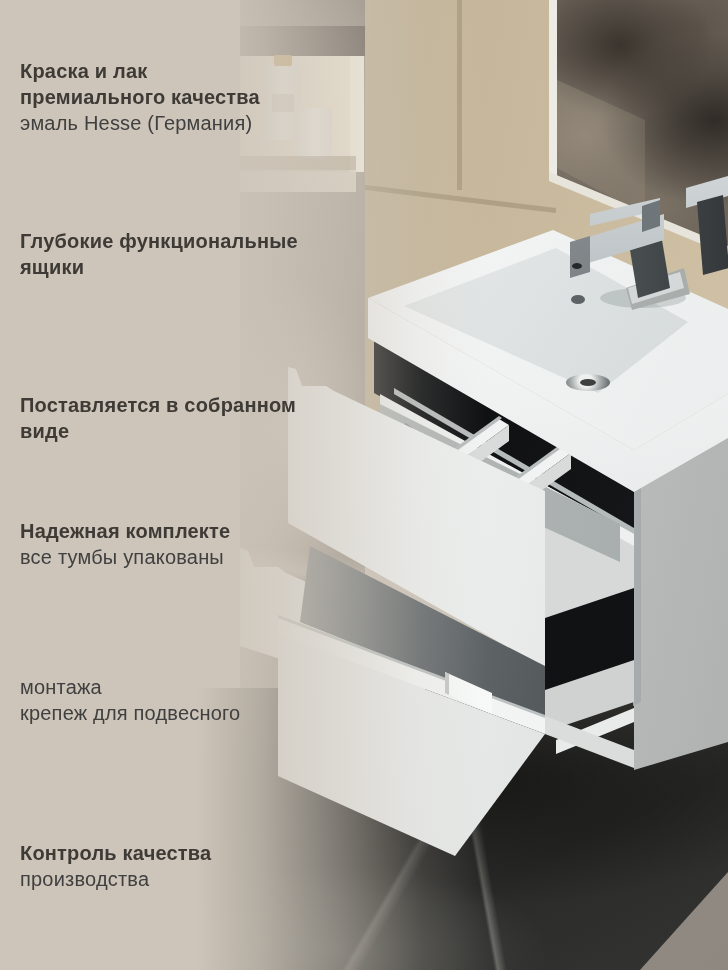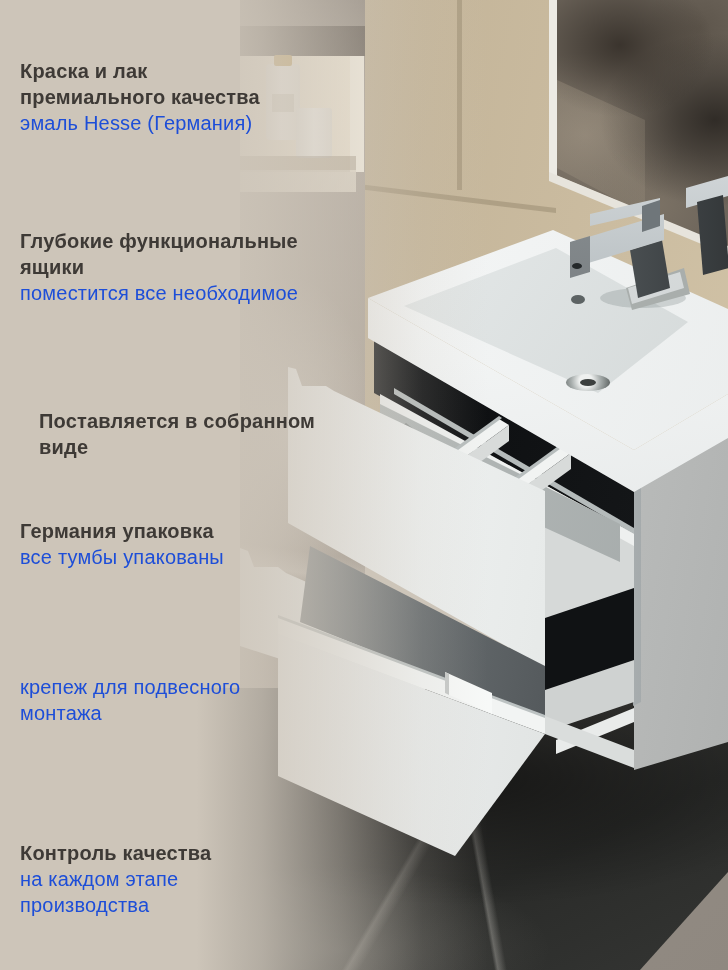--- a/index.html
+++ b/index.html
@@ -17,7 +17,7 @@
   
   .feature{position:absolute;left:20px;width:310px;z-index:40;}
   .feat-title{font-weight:bold;font-size:20px;line-height:26px;color:#3e3a36;letter-spacing:.2px;}
-  .feat-desc{font-weight:normal;font-size:20px;line-height:26px;color:#1d4ed8;letter-spacing:.2px;}
+  .feat-desc{font-weight:normal;font-size:20px;line-height:26px;color:#404040;letter-spacing:.2px;}
 </style>
 </head>
 <body>

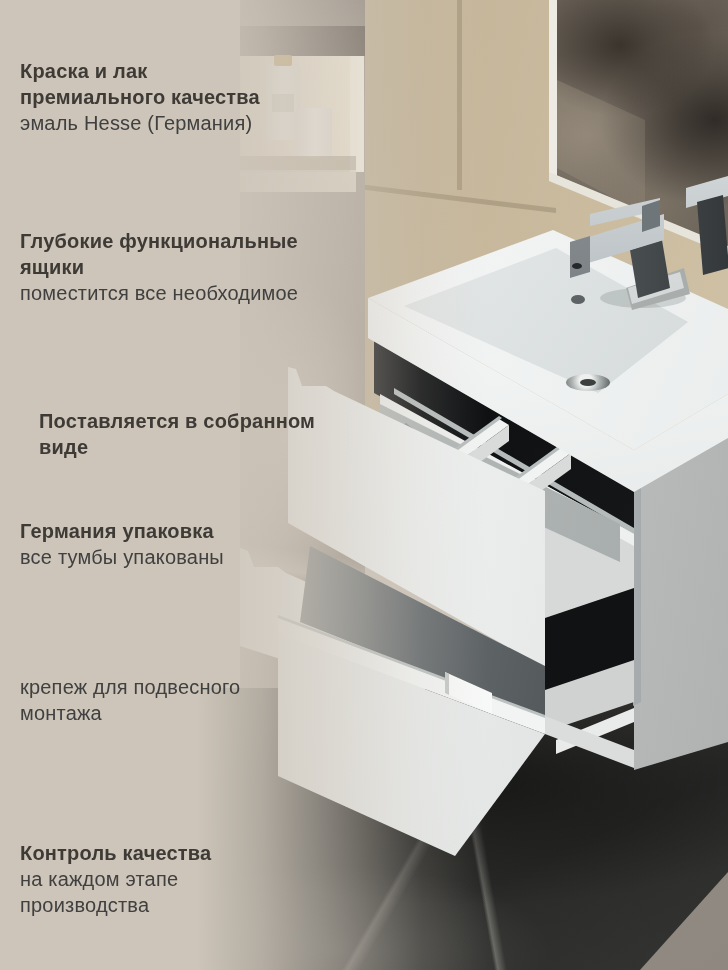--- a/index.html
+++ b/index.html
@@ -152,7 +152,6 @@
   <div class="feature" style="top:228px;">
     <div class="feat-title">Глубокие функциональные</div>
     <div class="feat-title">ящики</div>
-    <div class="feat-desc">поместится все необходимое</div>
   </div>
 
   <div class="feature" style="top:408px;margin-left:19px;">

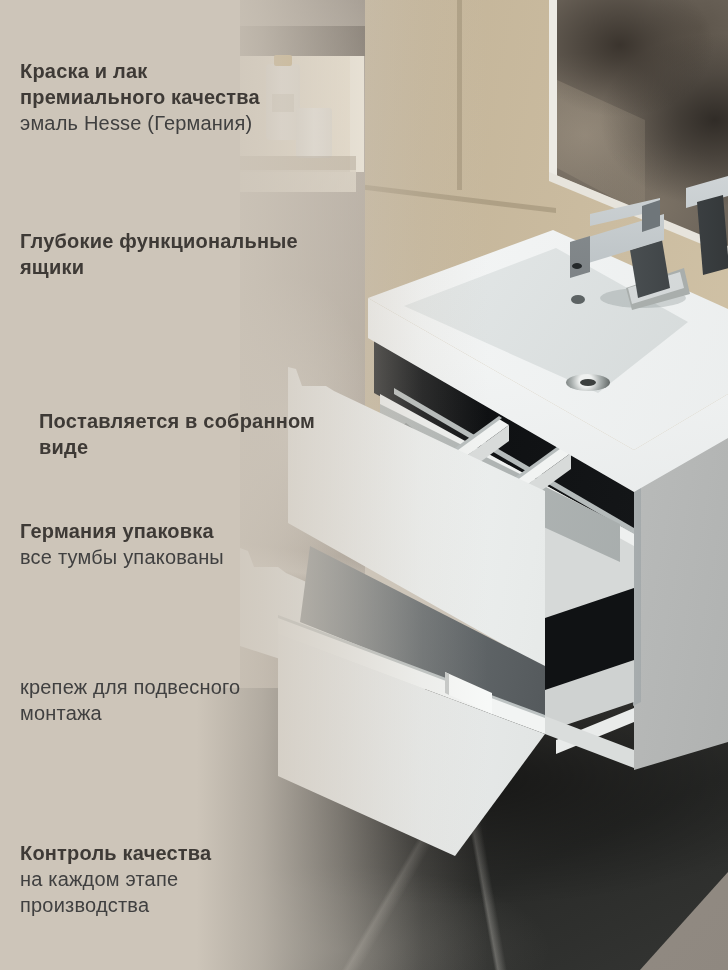--- a/index.html
+++ b/index.html
@@ -154,7 +154,7 @@
     <div class="feat-title">ящики</div>
   </div>
 
-  <div class="feature" style="top:408px;margin-left:19px;">
+  <div class="feature" style="top:392px;">
     <div class="feat-title">Поставляется в собранном</div>
     <div class="feat-title">виде</div>
   </div>

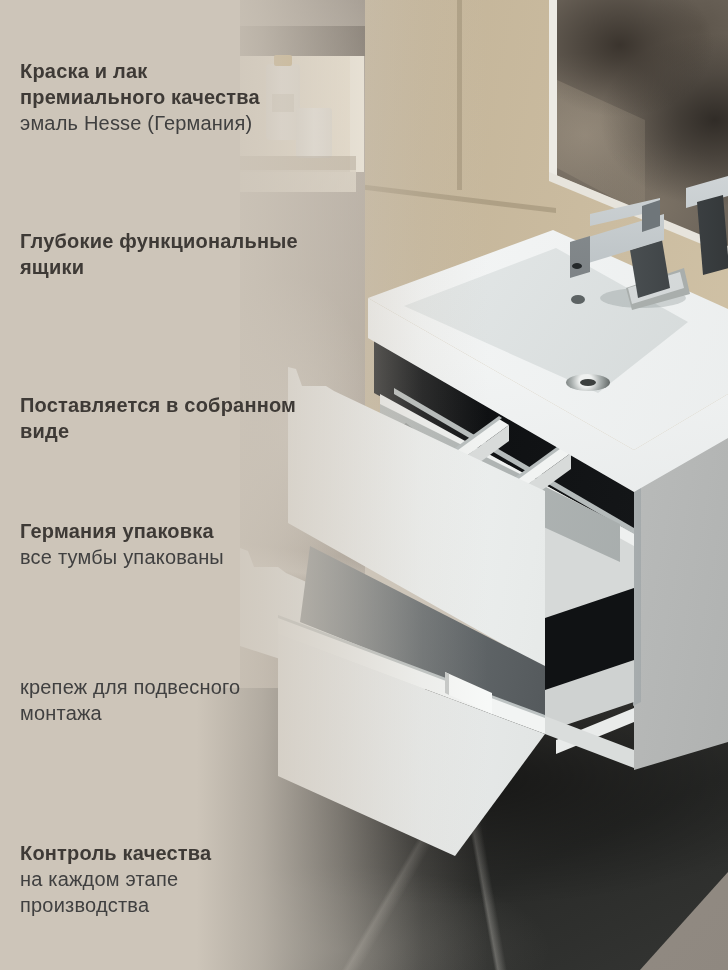--- a/index.html
+++ b/index.html
@@ -160,7 +160,7 @@
   </div>
 
   <div class="feature" style="top:518px;">
-    <div class="feat-title">Германия упаковка</div>
+    <div class="feat-title">Надежная комплекте</div>
     <div class="feat-desc">все тумбы упакованы</div>
   </div>
 

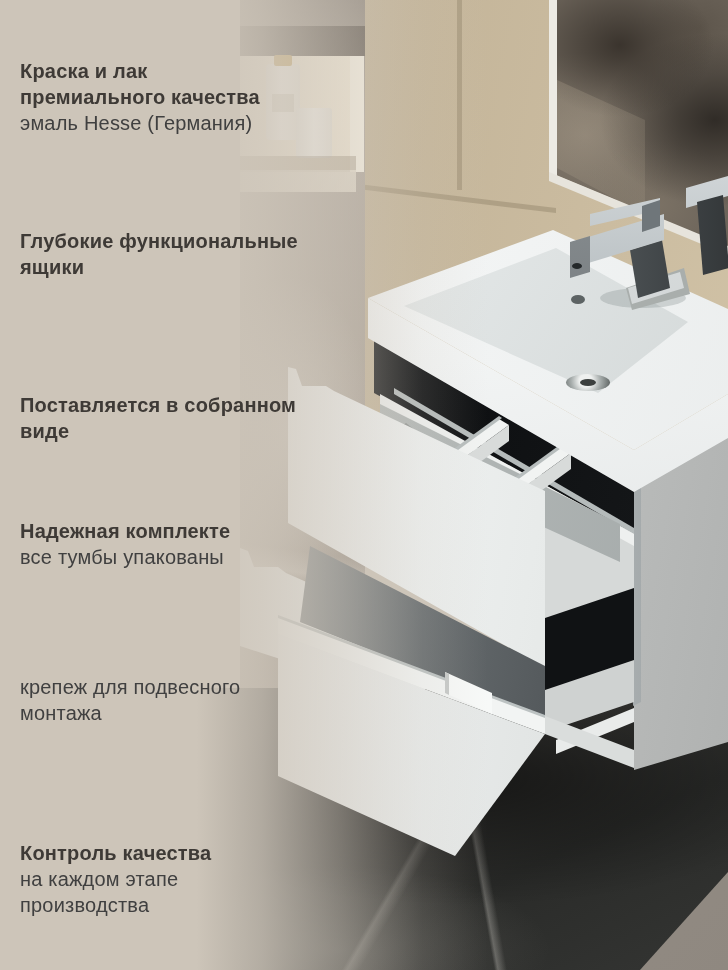--- a/index.html
+++ b/index.html
@@ -165,8 +165,8 @@
   </div>
 
   <div class="feature" style="top:674px;">
+    <div class="feat-desc">монтажа</div>
     <div class="feat-desc">крепеж для подвесного</div>
-    <div class="feat-desc">монтажа</div>
   </div>
 
   <div class="feature" style="top:840px;">

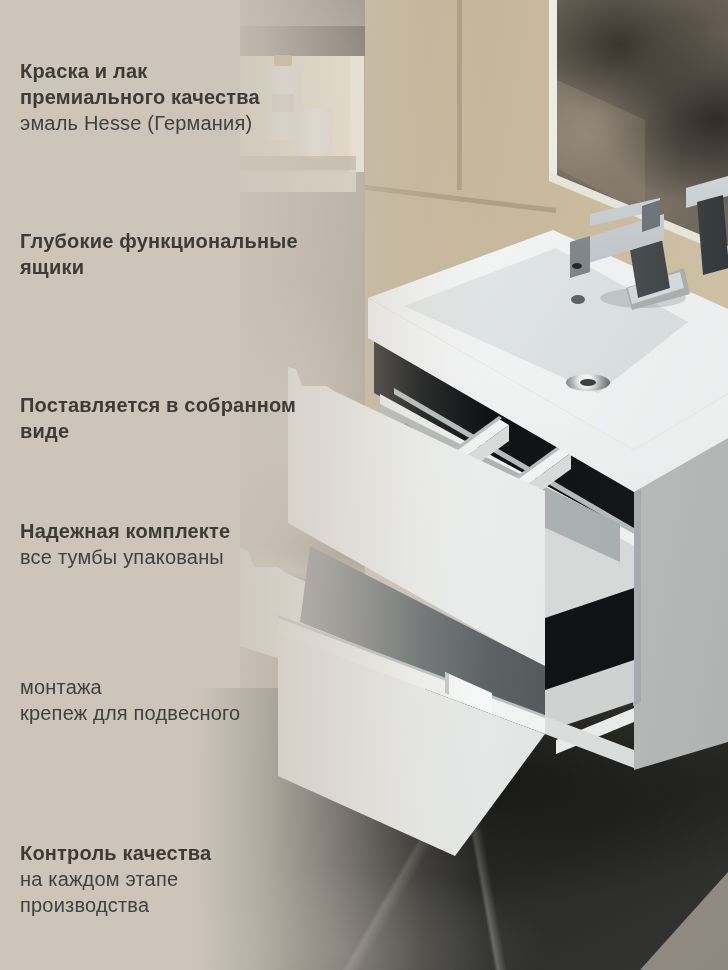--- a/index.html
+++ b/index.html
@@ -171,7 +171,6 @@
 
   <div class="feature" style="top:840px;">
     <div class="feat-title">Контроль качества</div>
-    <div class="feat-desc">на каждом этапе</div>
     <div class="feat-desc">производства</div>
   </div>
 

